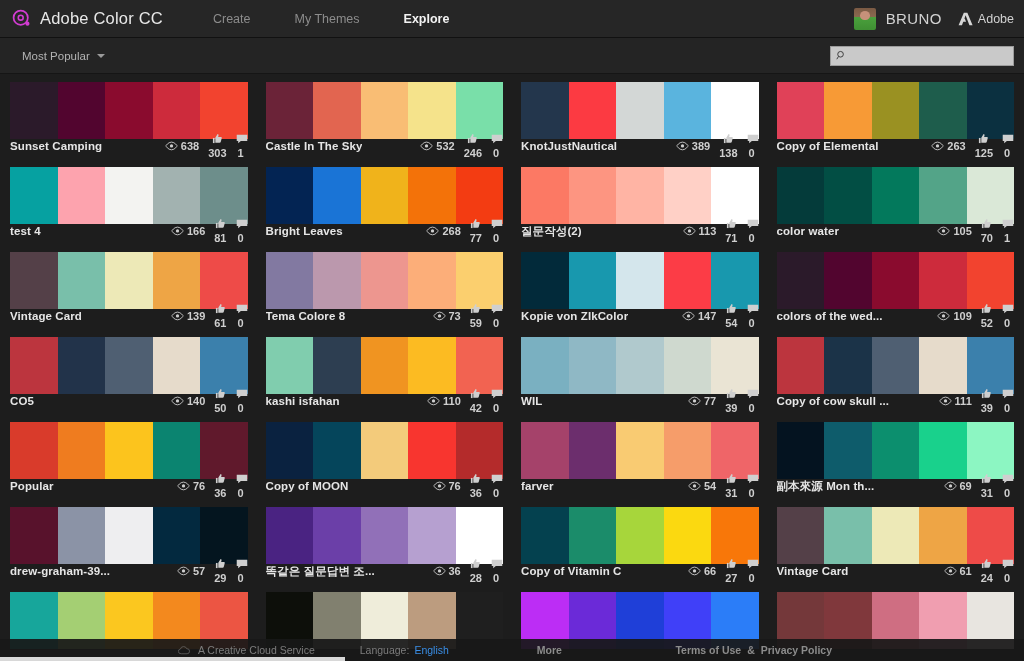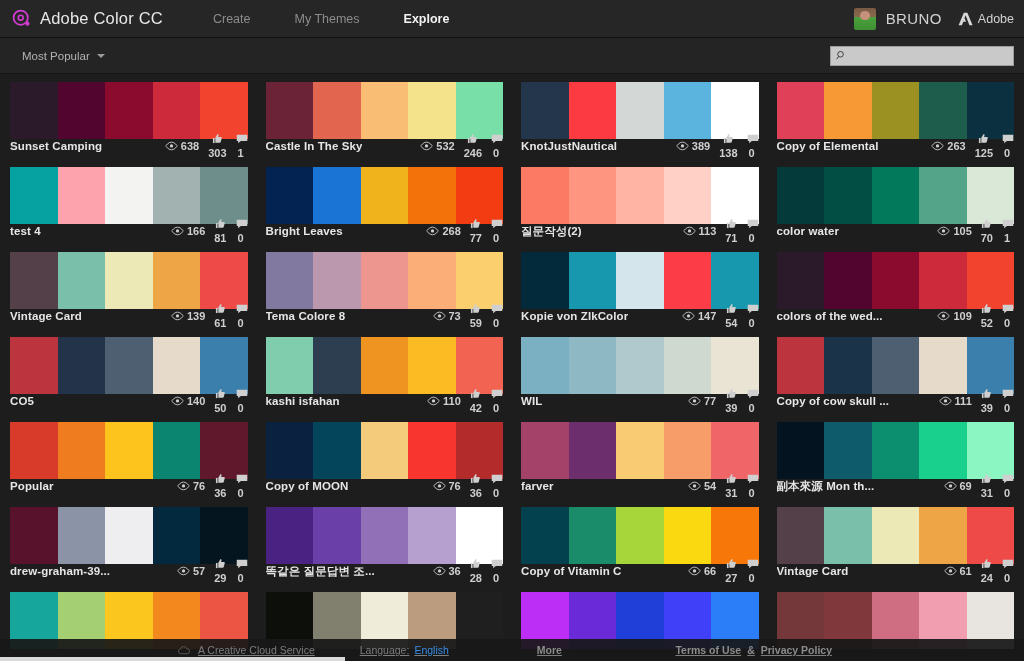--- a/index.html
+++ b/index.html
@@ -145,7 +145,7 @@
     width: 1024px; height: 22px;
     background: rgba(24,24,24,0.93);
     display: flex; align-items: center;
-    font-size: 10.5px; color: #7d7d7d; text-decoration: underline;
+    font-size: 10.5px; color: #7d7d7d;
   }
   .footer-center {
     display: flex; align-items: center; gap: 7px;

